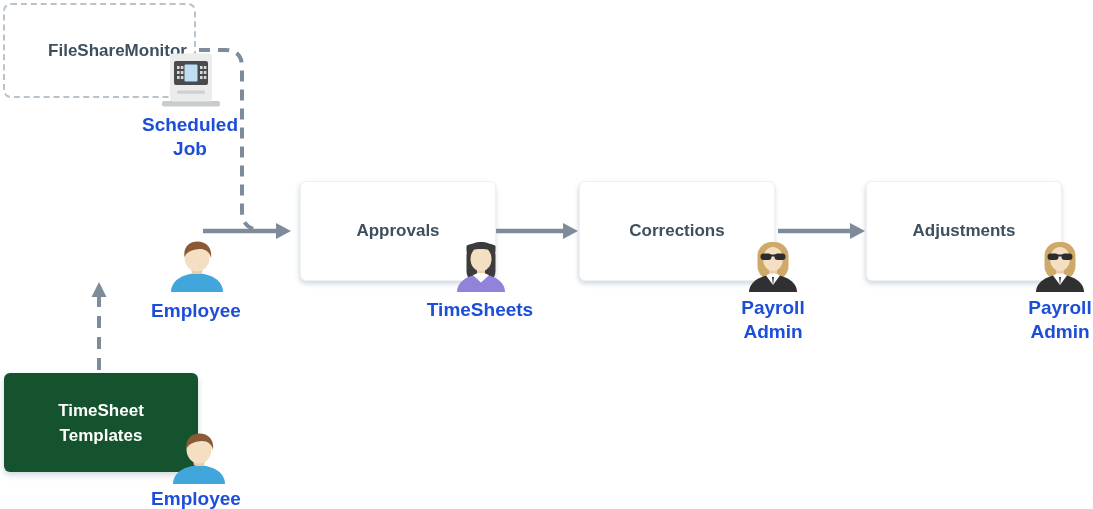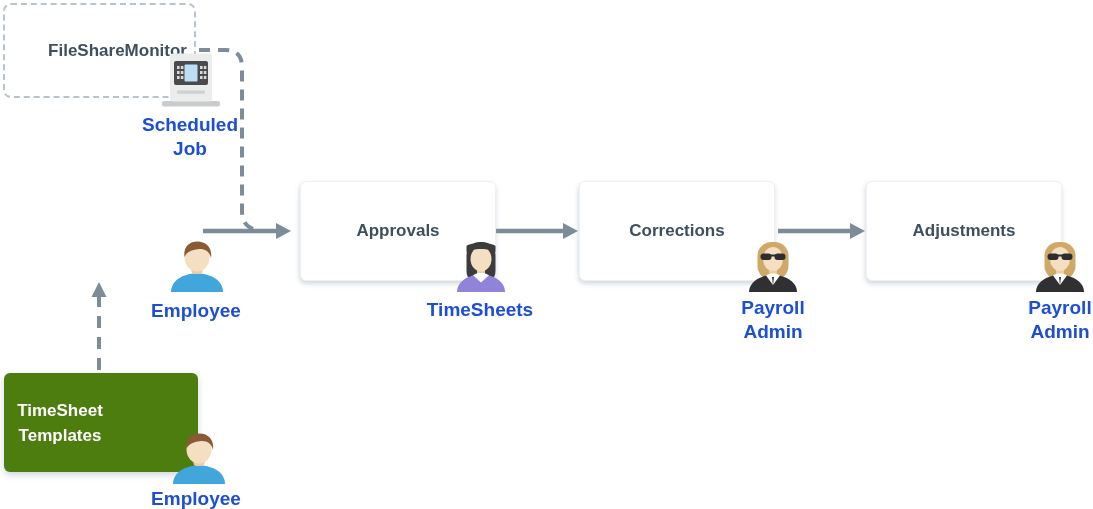--- a/index.html
+++ b/index.html
@@ -27,9 +27,9 @@
 
   .teal-box{
     position:absolute;left:4px;top:373px;width:194px;height:99px;
-    background:#4d7c0f;border-radius:6px;
+    background:#14532d;border-radius:6px;
     box-shadow:0 3px 6px rgba(151,167,183,0.45);
-    display:flex;align-items:center;
+    display:flex;align-items:center;justify-content:center;
     z-index:2;
   }
   .teal-box .lbl{

